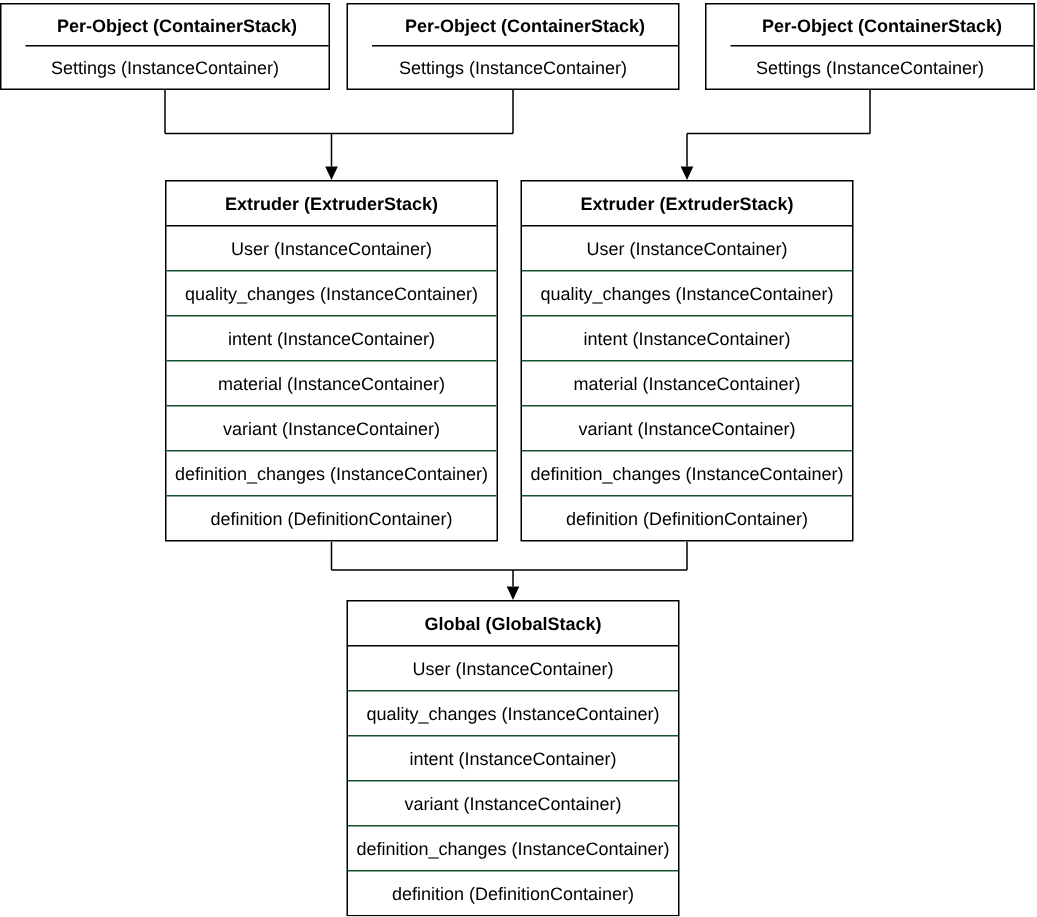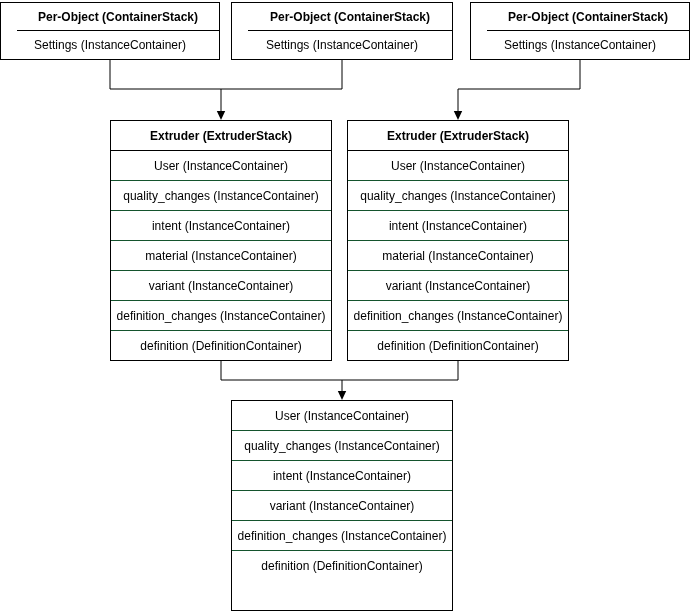--- a/index.html
+++ b/index.html
@@ -114,6 +114,7 @@
   </div>
 
   <div class="box" style="left:231px; top:400px; width:222px; height:211px;">
+    <div class="hdr">Global (GlobalStack)</div>
     <div class="row">User (InstanceContainer)</div>
     <div class="row">quality_changes (InstanceContainer)</div>
     <div class="row">intent (InstanceContainer)</div>

